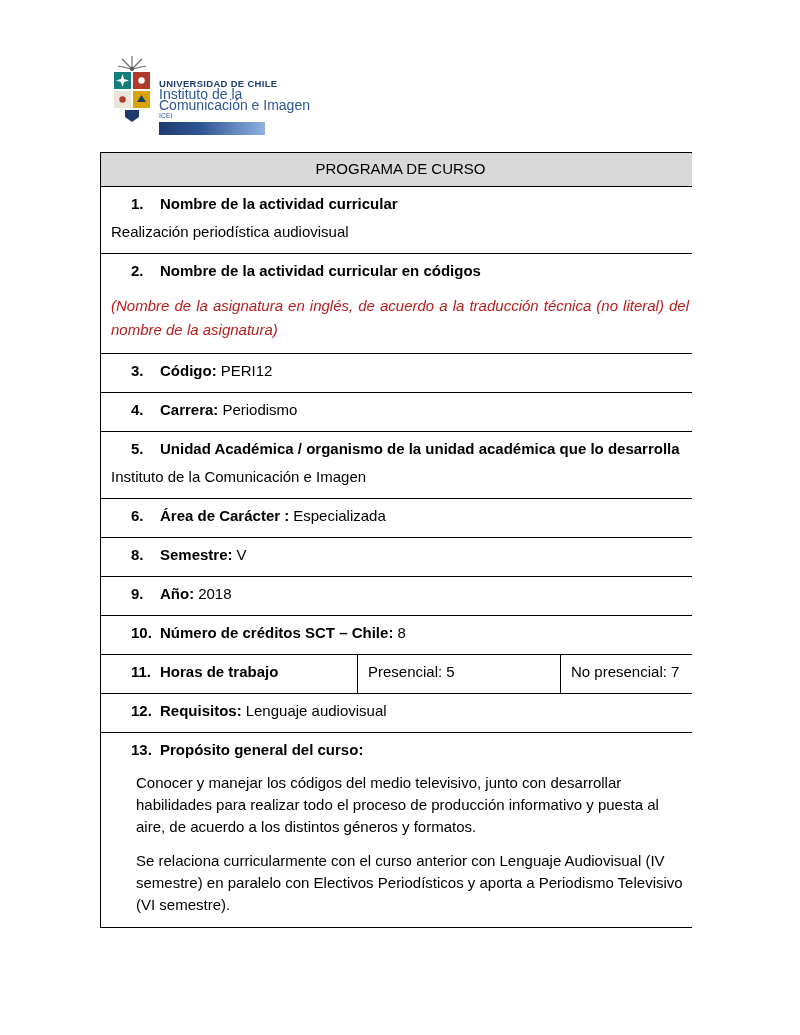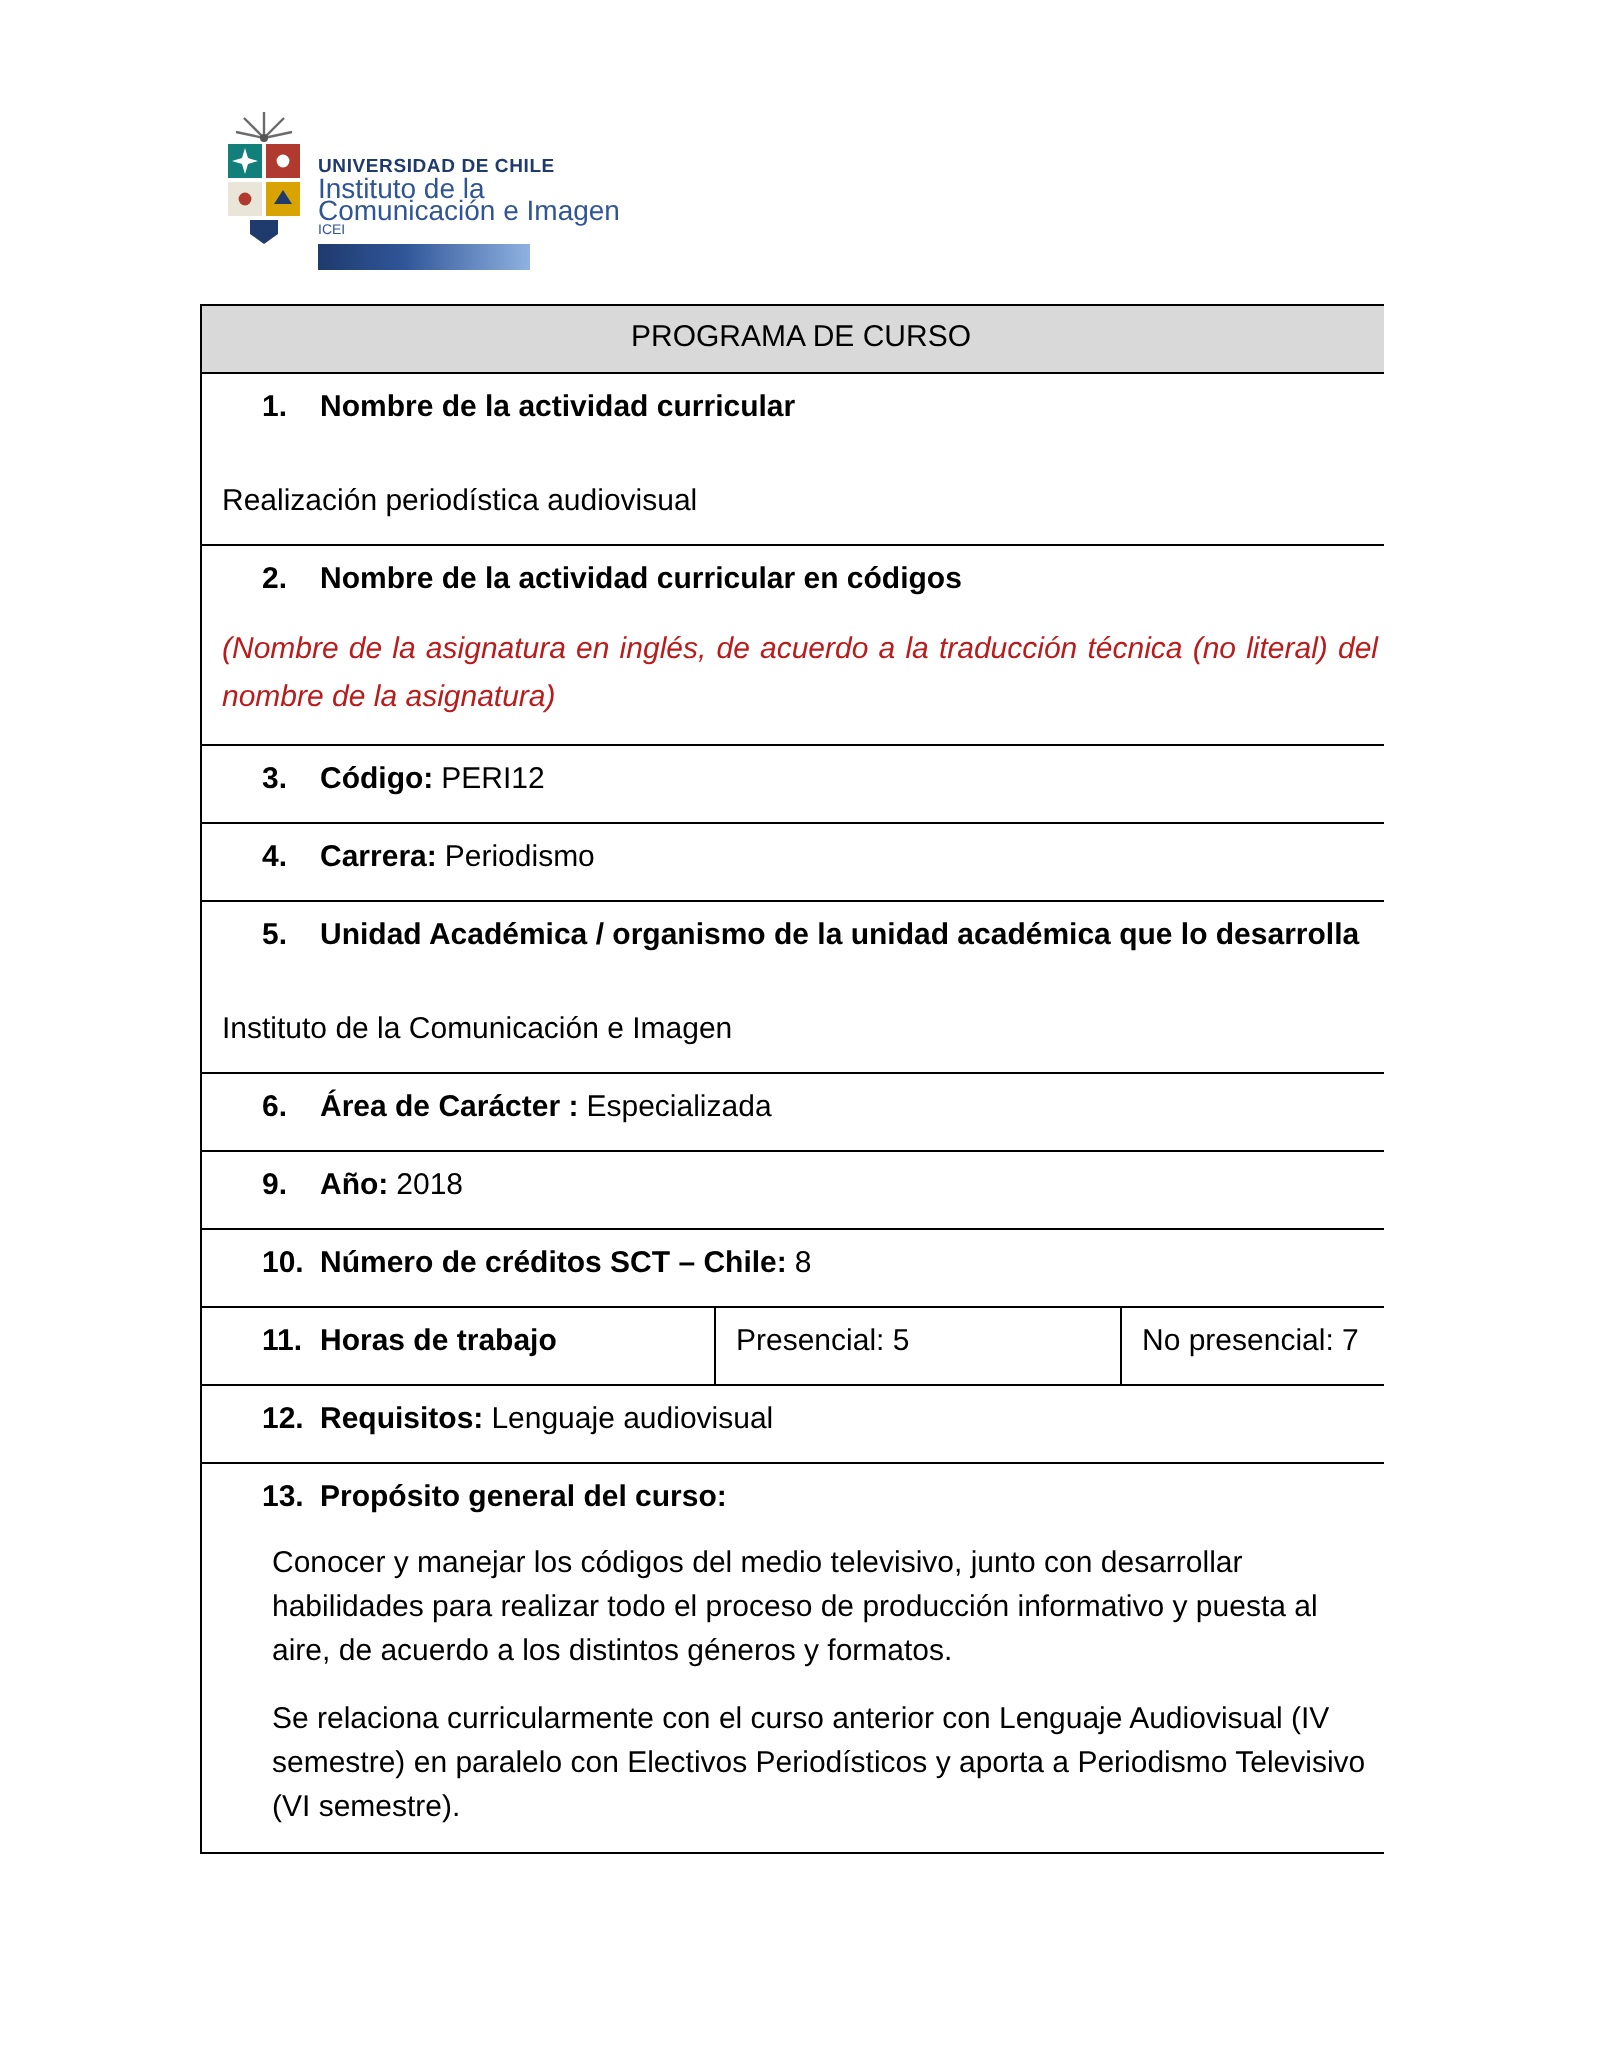--- a/index.html
+++ b/index.html
@@ -71,7 +71,7 @@
     font-weight: bold;
   }
   .val { margin-left: 4px; }
-  .value-line { margin-top: 27px; }
+  .value-line { margin-top: 8px; }
   .note {
     margin-top: 13px;
     color: #b91c1c;

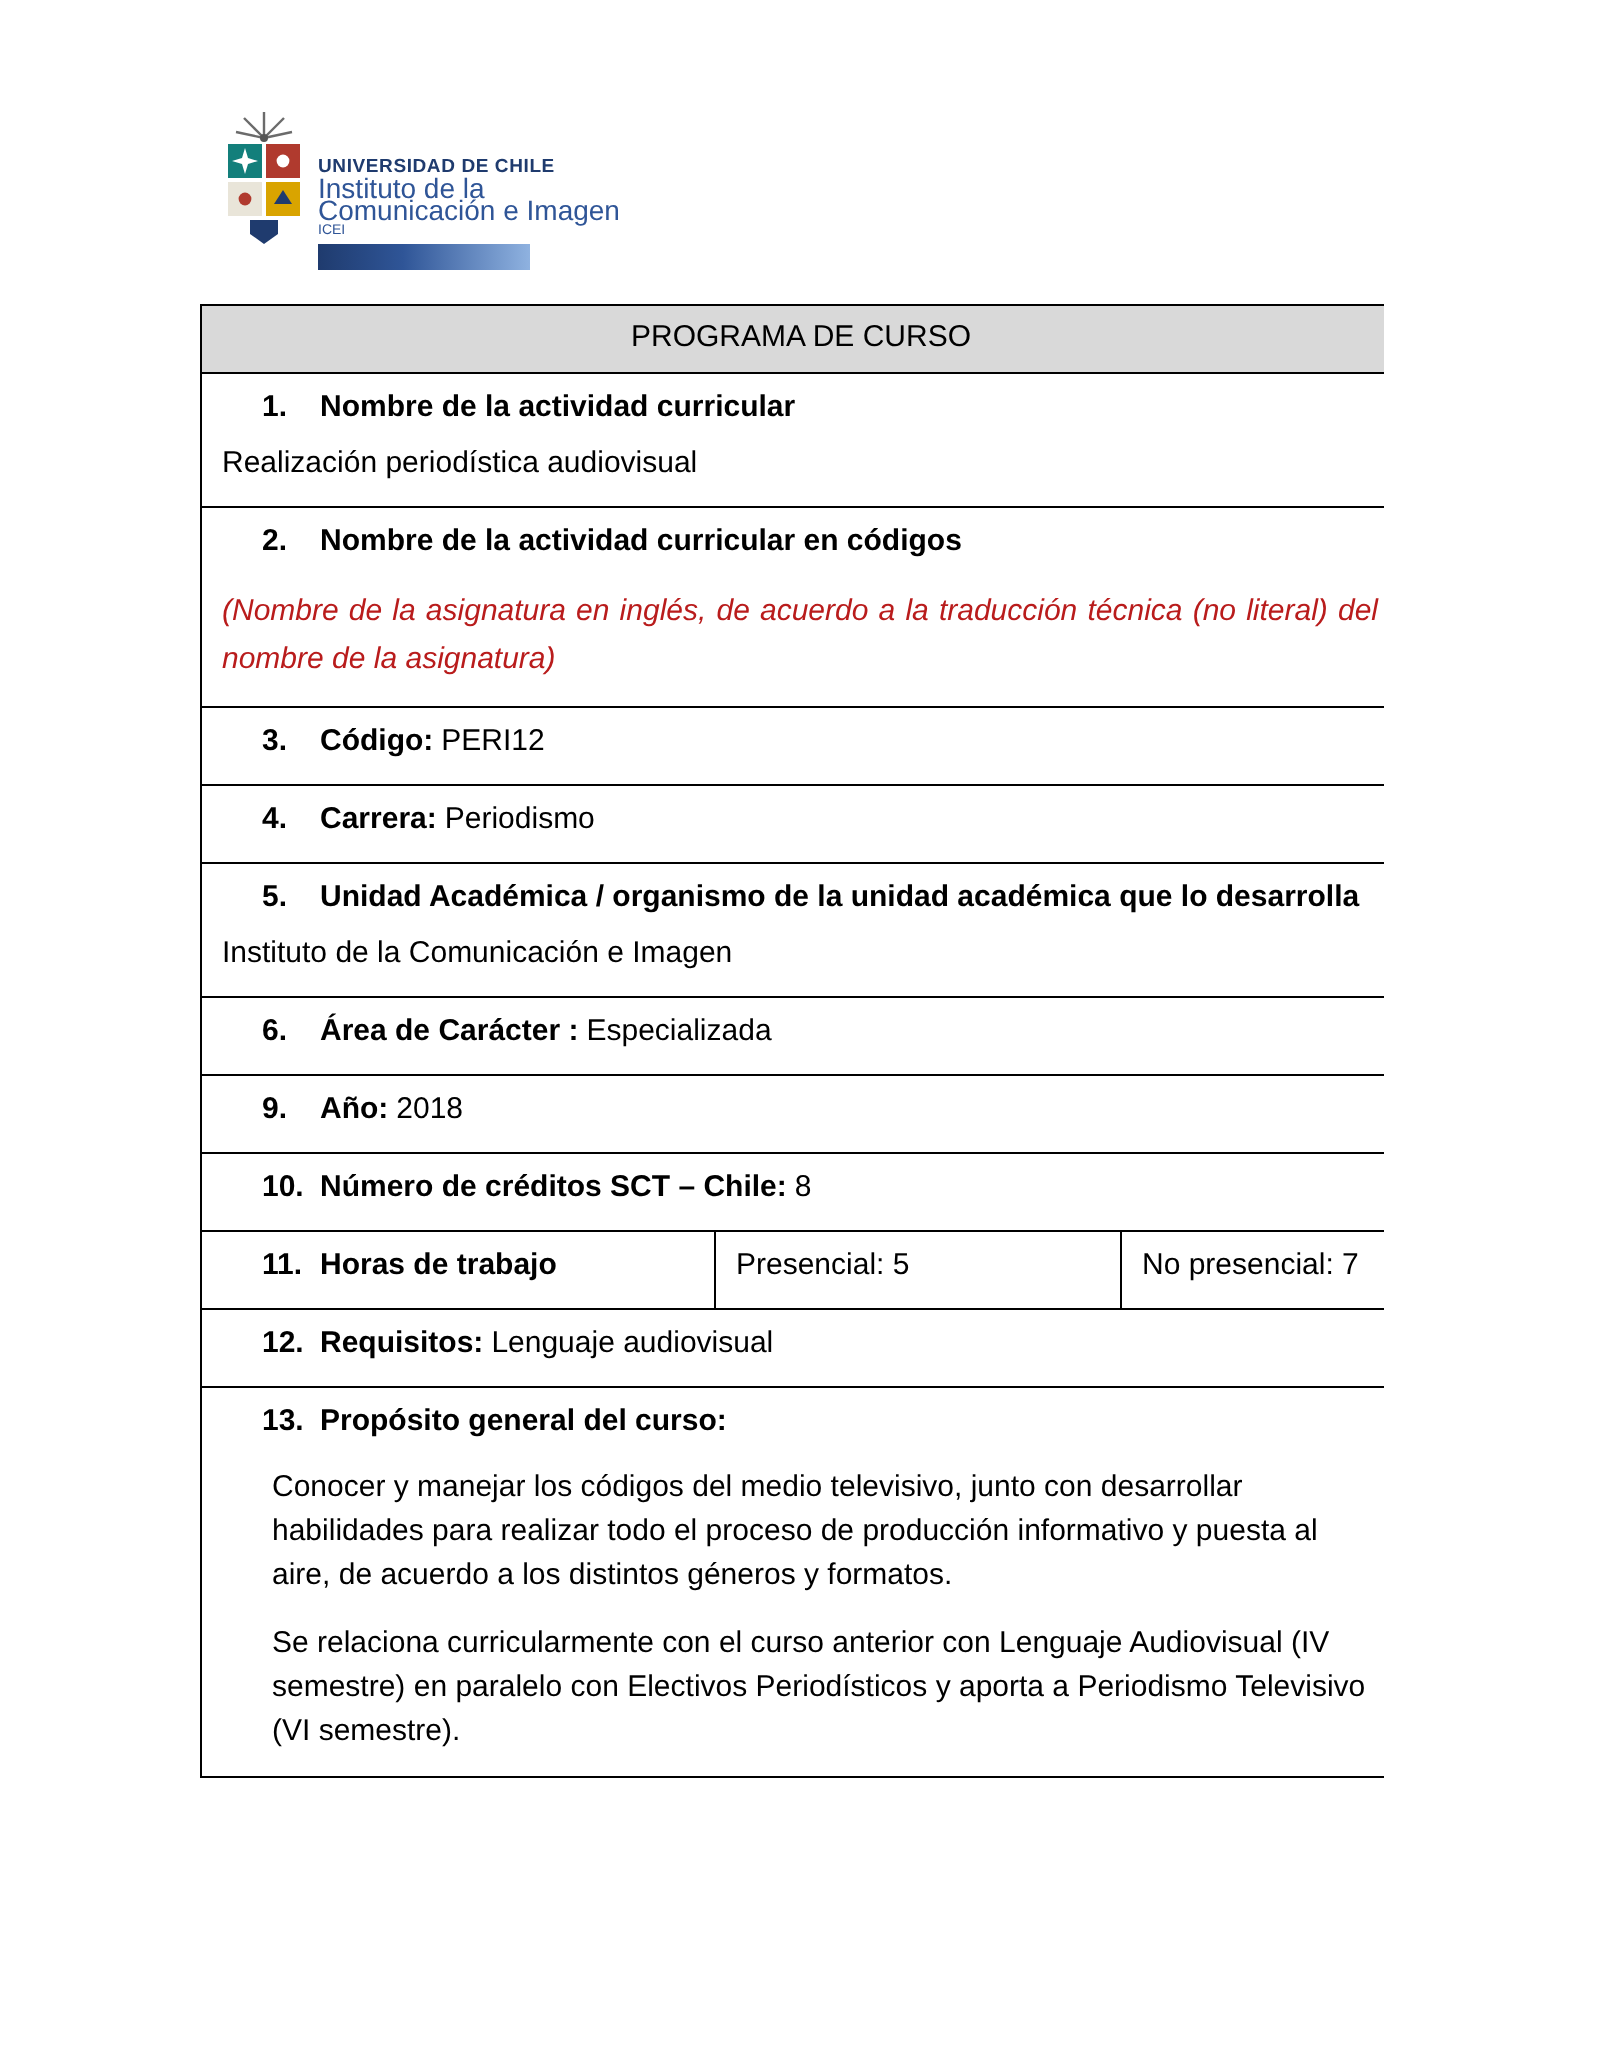--- a/index.html
+++ b/index.html
@@ -178,6 +178,11 @@
     </tr>
 
 
+    <tr>
+      <td colspan="3">
+        <span class="num">8.</span><span class="bold">Semestre:</span><span class="val">V</span>
+      </td>
+    </tr>
 
     <tr>
       <td colspan="3">

